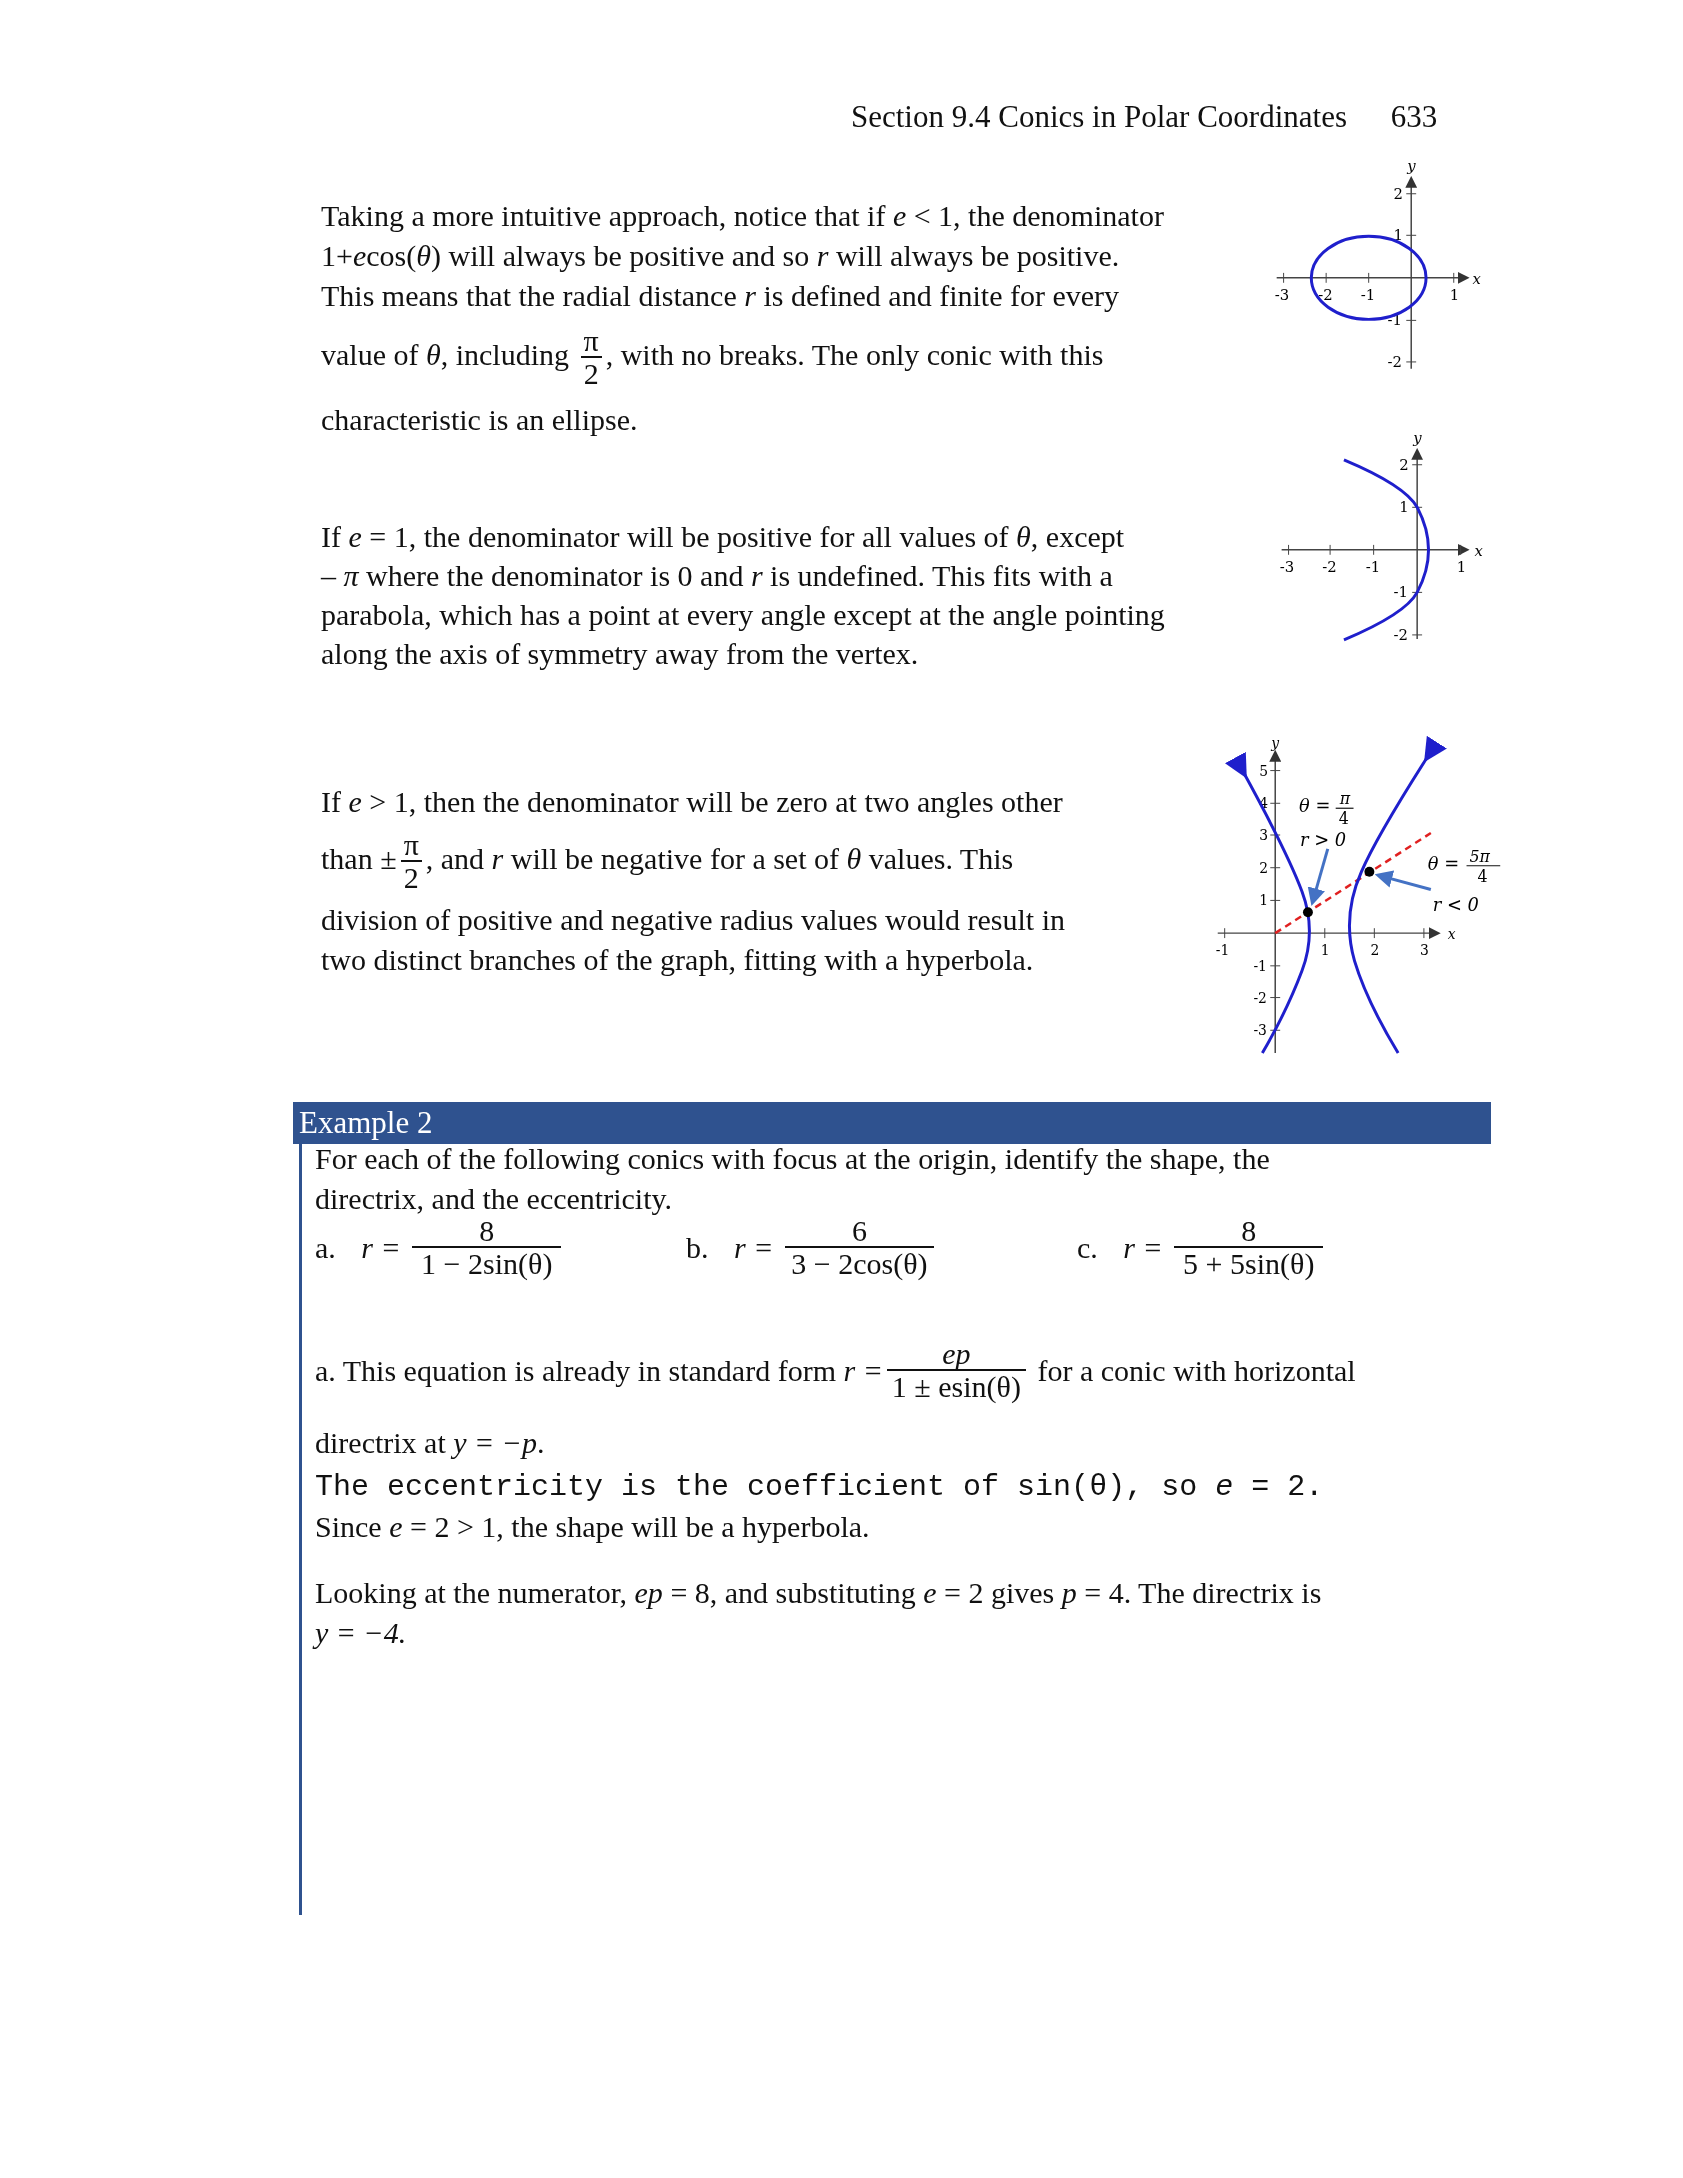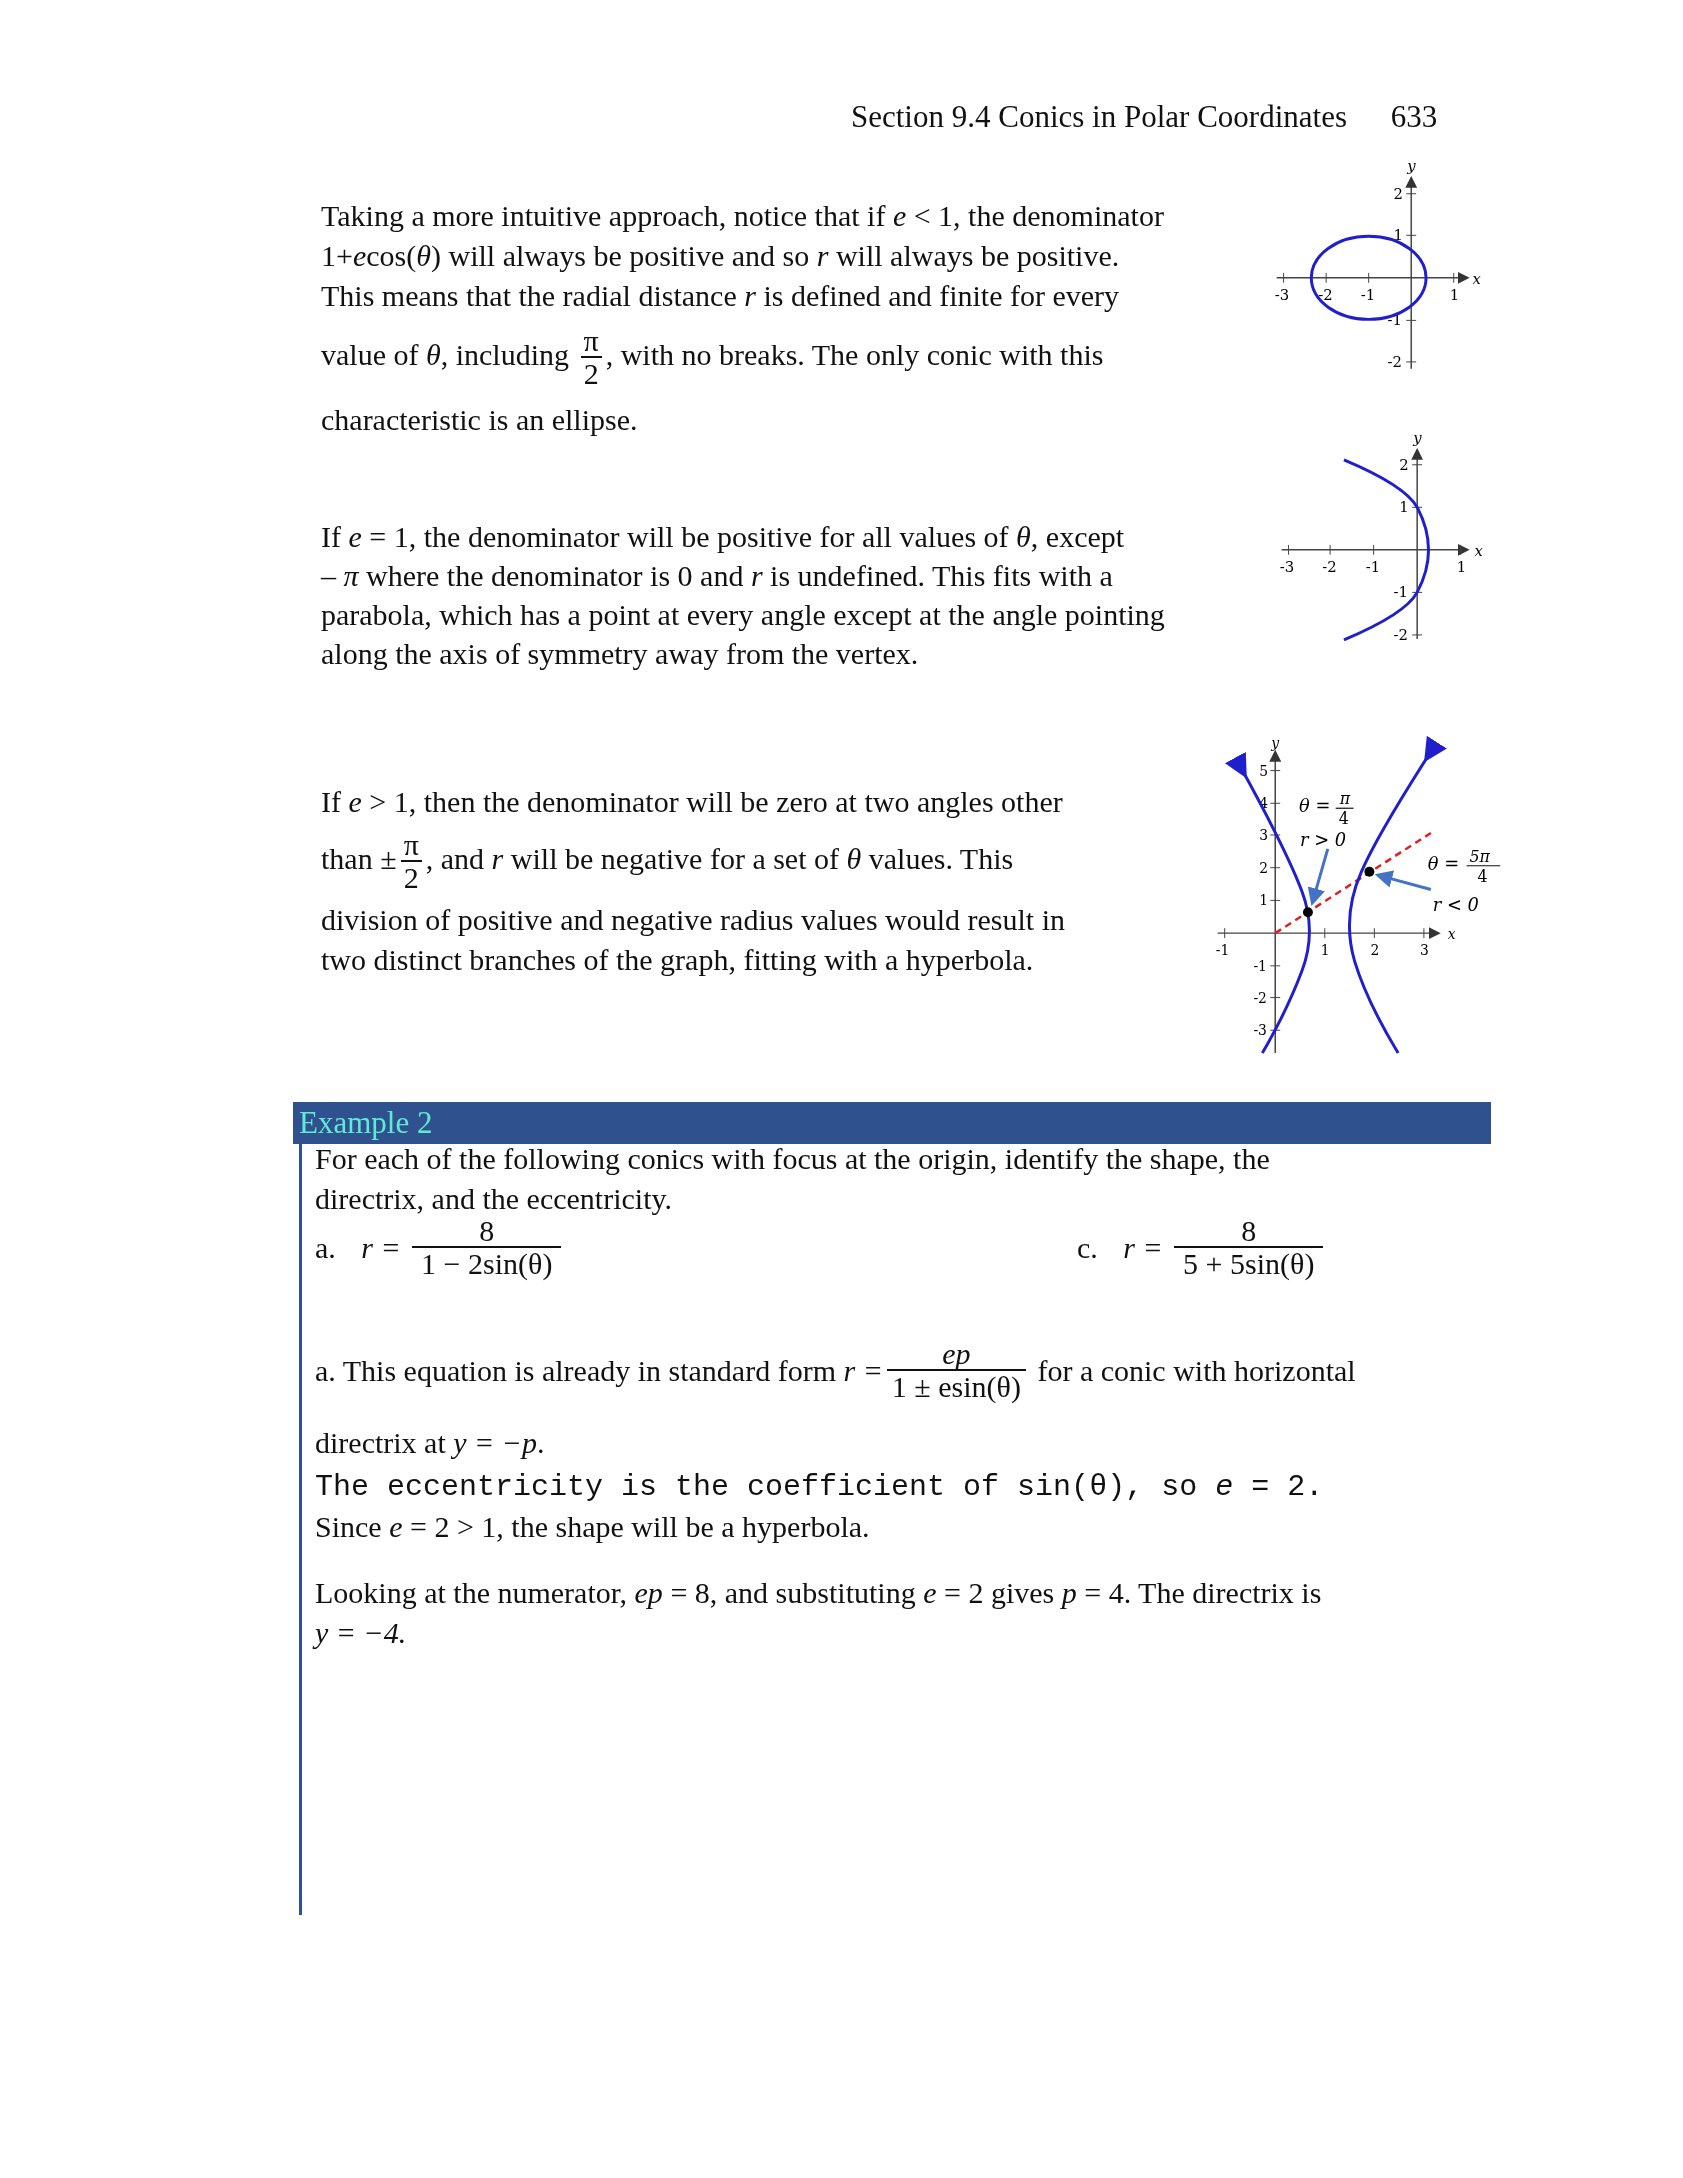--- a/index.html
+++ b/index.html
@@ -15,7 +15,7 @@
   .frac .num { display: block; padding: 0 3px; line-height: 30px; }
   .frac .den { display: block; border-top: 2px solid #111; padding: 0 3px; line-height: 32px; }
   .ex-bar { left: 293px; top: 1102px; width: 1198px; height: 42px; background: #2f528f;
-            color: #5eead4; font-size: 31px; line-height: 42px; padding-left: 6px; box-sizing: border-box; }
+            color: #ffffff; font-size: 31px; line-height: 42px; padding-left: 6px; box-sizing: border-box; }
   .ex-rule { left: 299px; top: 1143px; width: 3px; height: 772px; background: #2f528f; }
   .ex-text { font-size: 30px; line-height: 40px; }
   svg text { font-family: "DejaVu Serif", serif; }

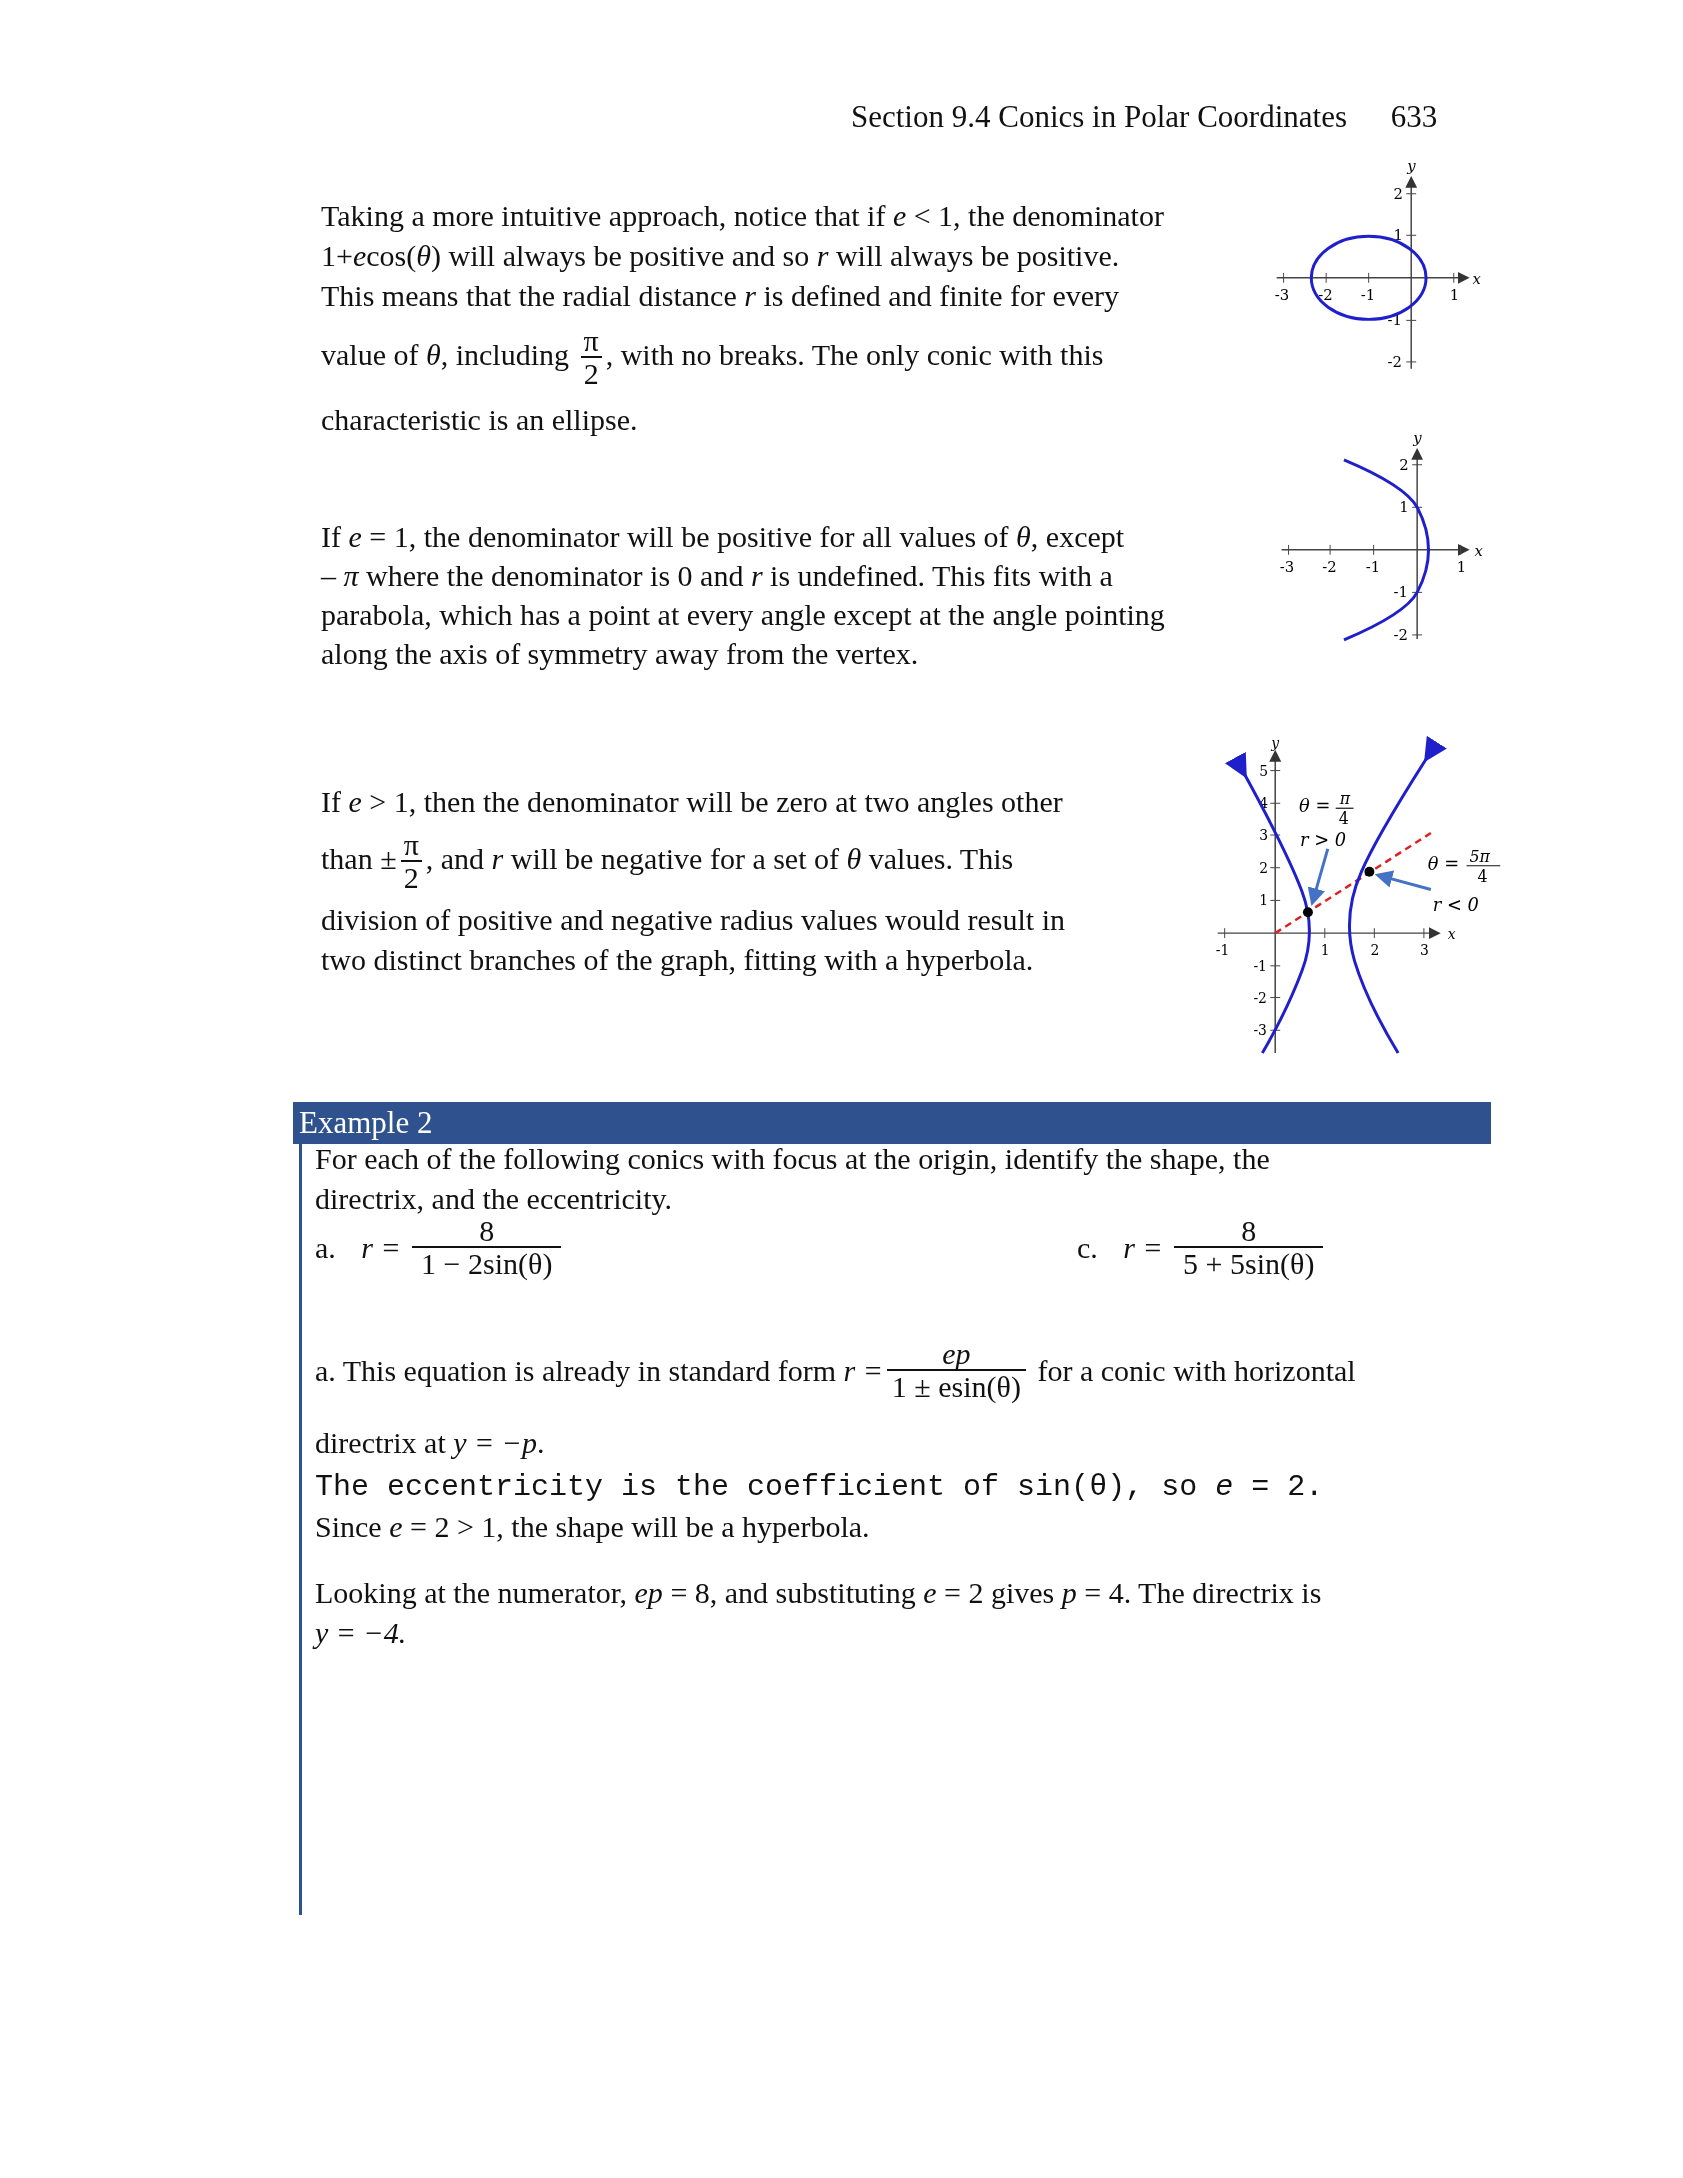--- a/index.html
+++ b/index.html
@@ -184,6 +184,11 @@
     <i style="vertical-align:middle; margin-left:18px;">r =</i>
     <span class="frac" style="min-width:149px;"><span class="num">8</span><span class="den">1 − 2sin(θ)</span></span>
   </div>
+  <div class="abs" style="left:371px; top:0;">
+    <span style="vertical-align:middle;">b.</span>
+    <i style="vertical-align:middle; margin-left:18px;">r =</i>
+    <span class="frac" style="min-width:149px;"><span class="num">6</span><span class="den">3 − 2cos(θ)</span></span>
+  </div>
   <div class="abs" style="left:762px; top:0;">
     <span style="vertical-align:middle;">c.</span>
     <i style="vertical-align:middle; margin-left:18px;">r =</i>

